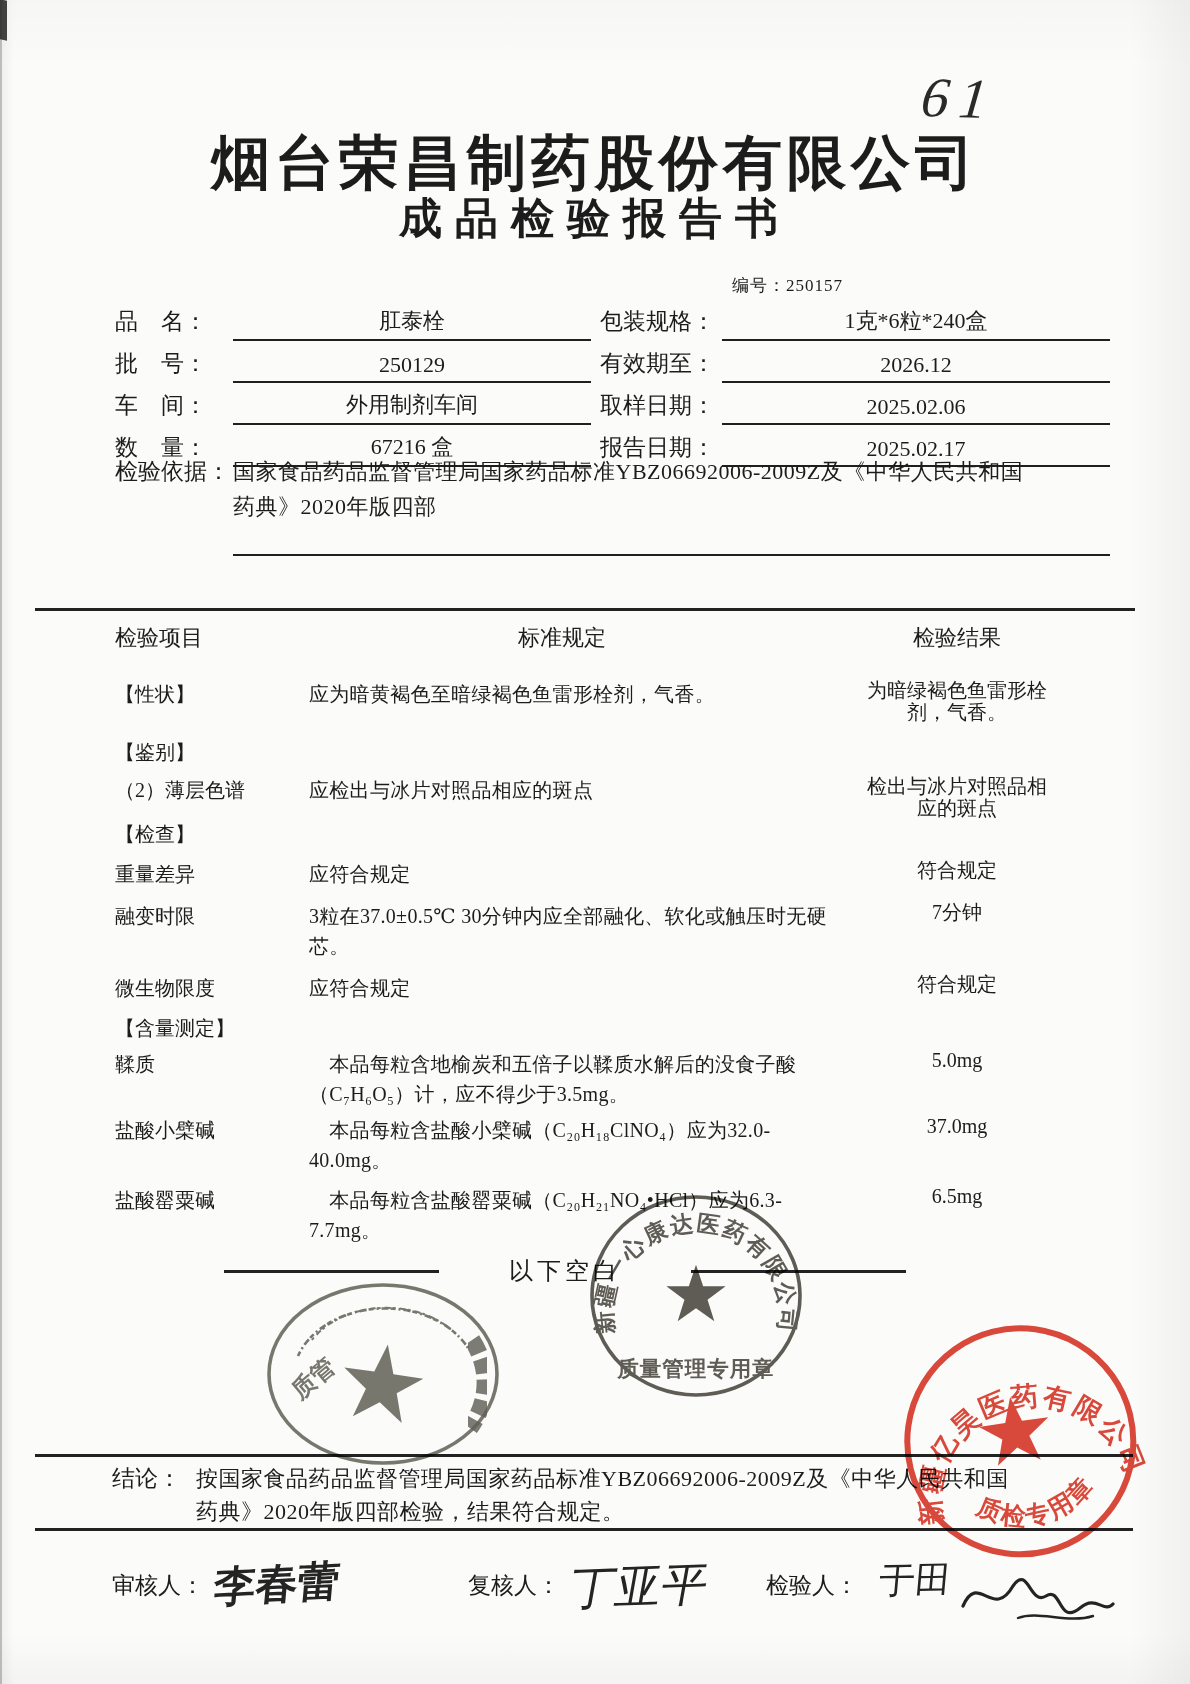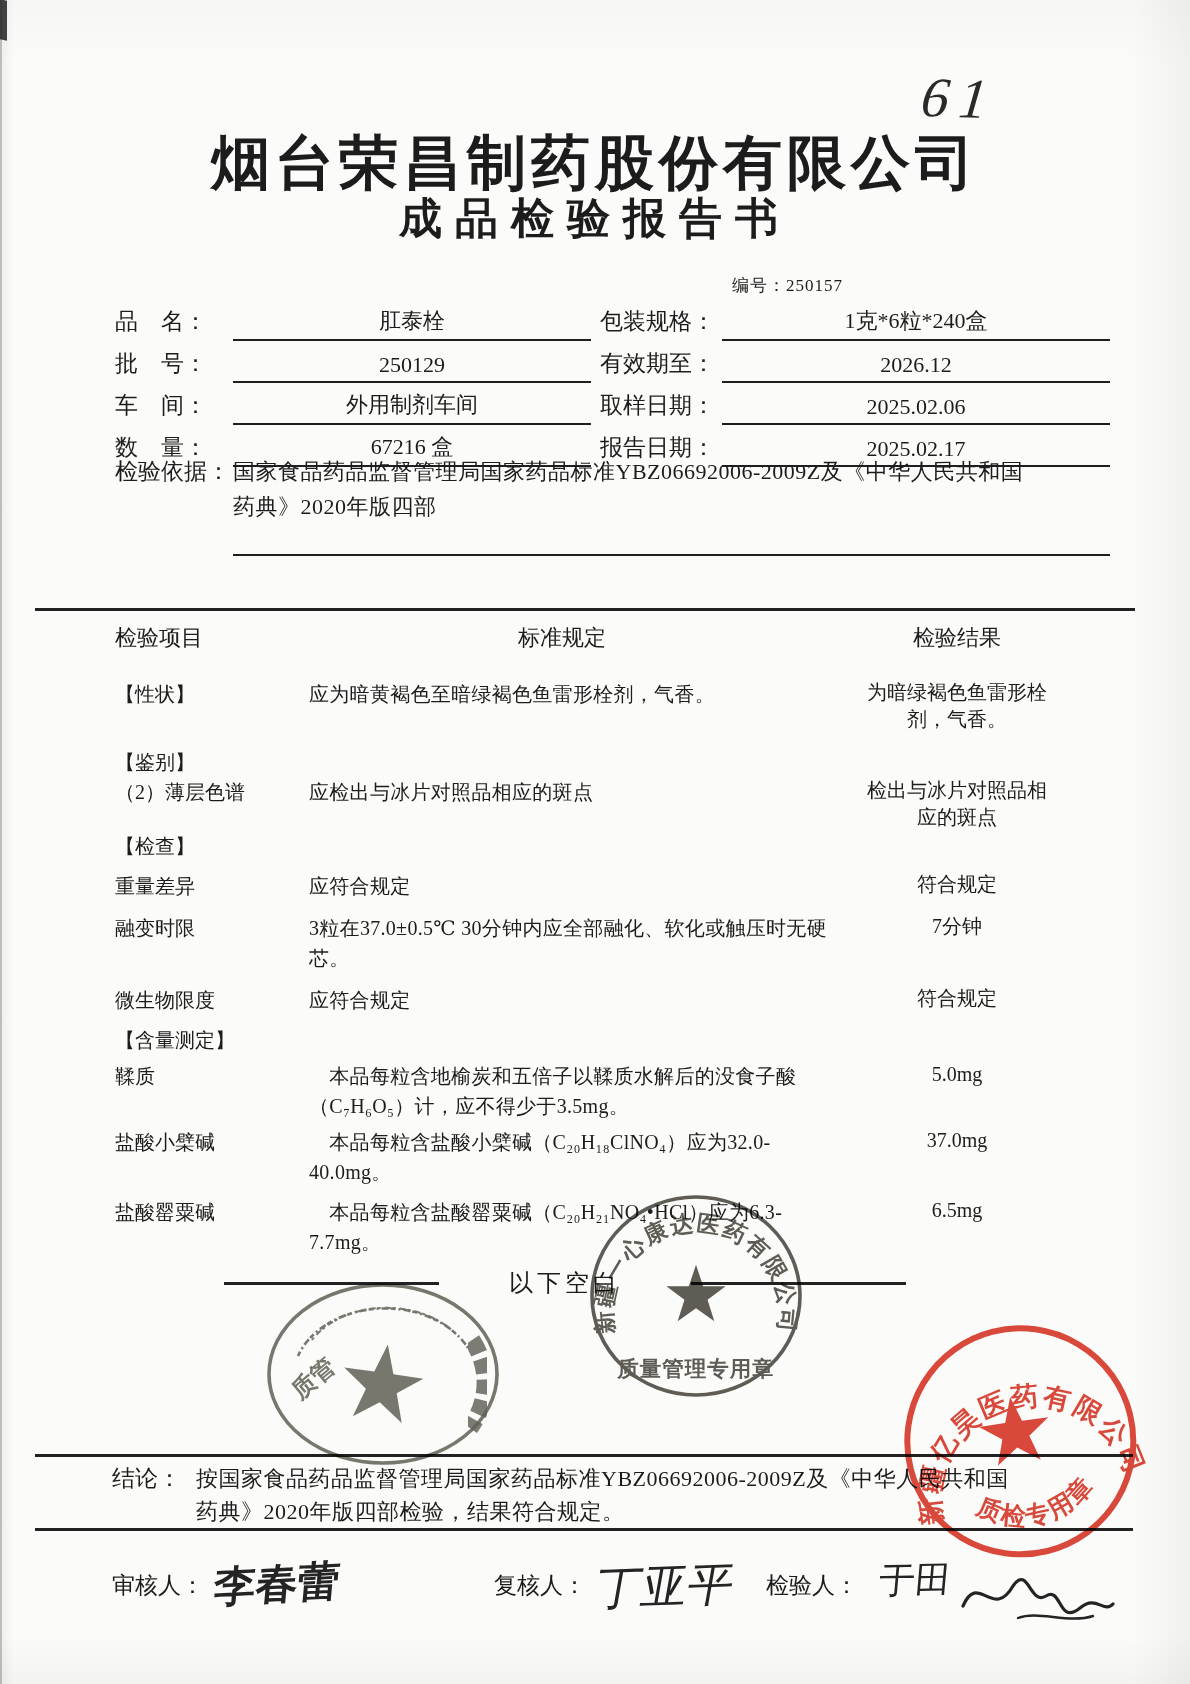--- a/index.html
+++ b/index.html
@@ -83,7 +83,7 @@
   .row{font-size:20px;line-height:30px;}
   .item{white-space:nowrap;}
   .spec{padding-left:32px;letter-spacing:.3px;}
-  .res{text-align:center;line-height:27px;}
+  .res{text-align:center;line-height:22px;}
   .res-inner{display:inline-block;max-width:182px;}
   .mb14{margin-bottom:14px;}.mb12{margin-bottom:12px;}.mb10{margin-bottom:10px;}
   .mb8{}.mb6{margin-bottom:6px;}.mb2{margin-bottom:2px;}

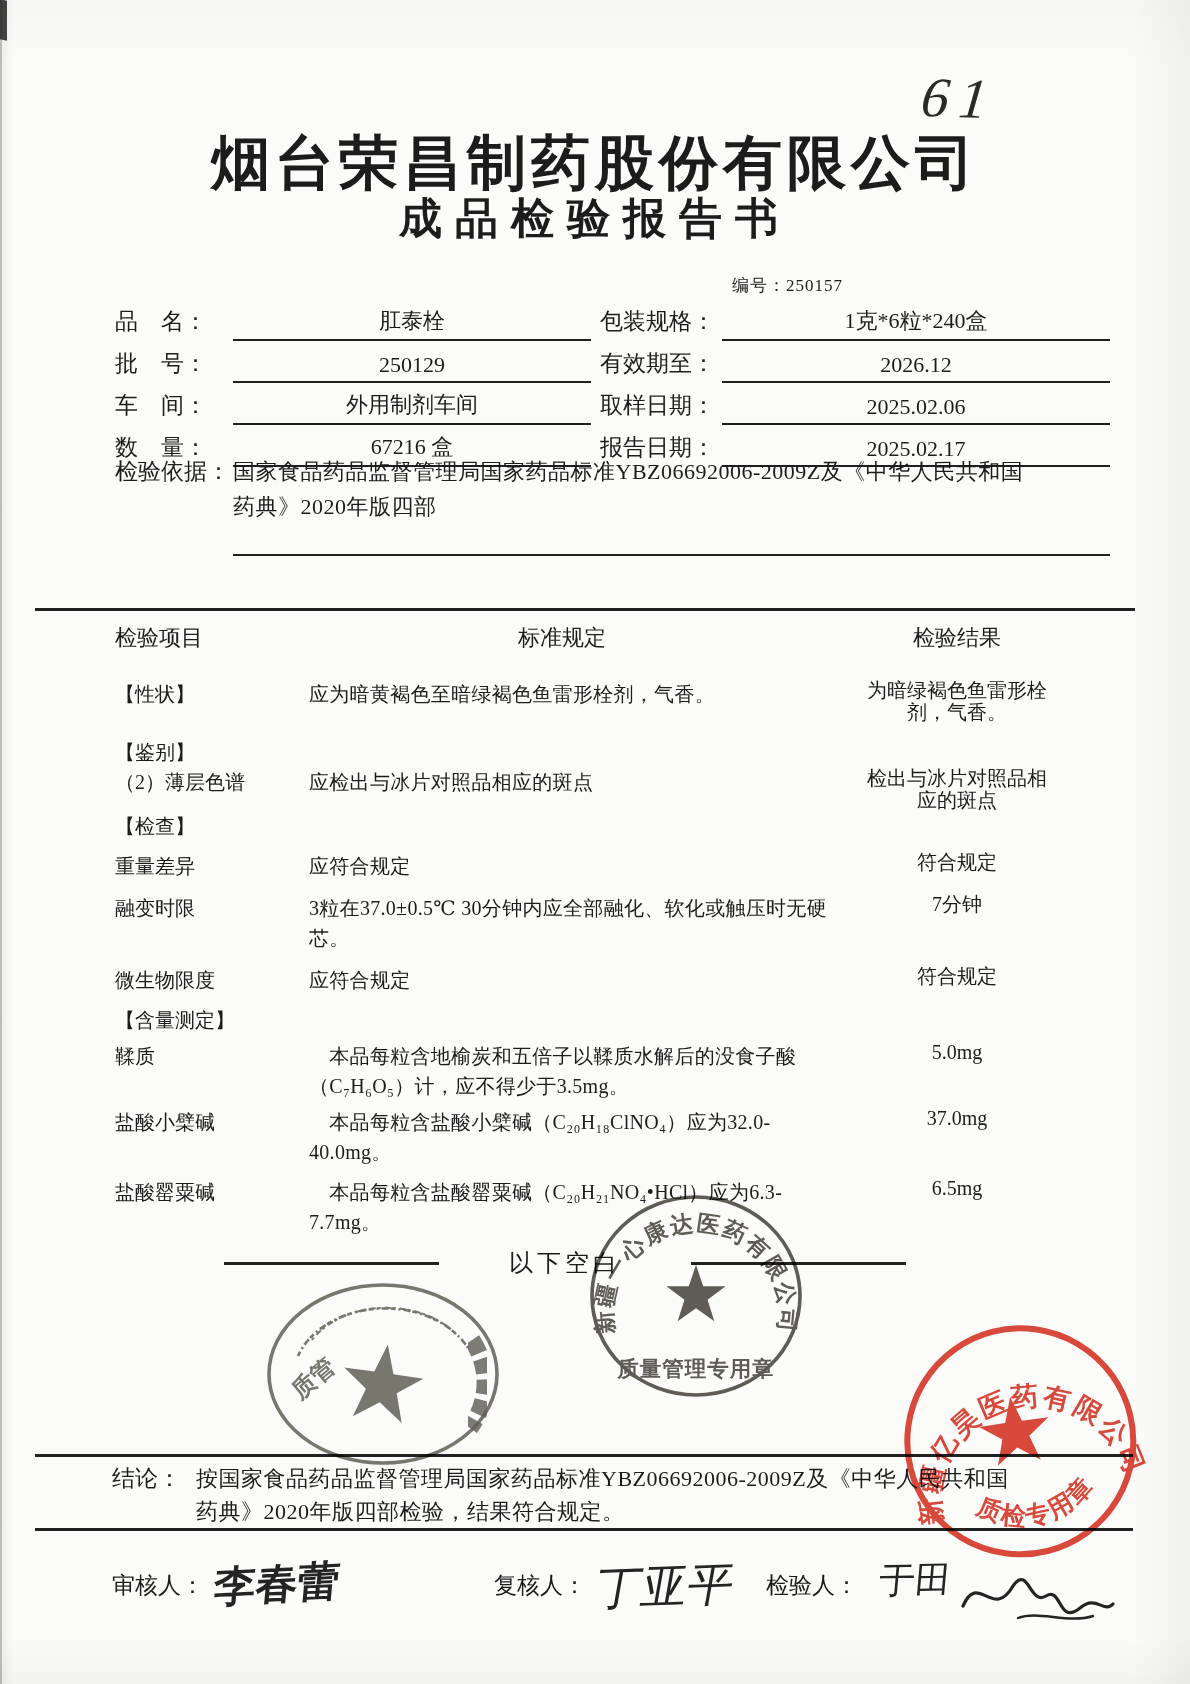--- a/index.html
+++ b/index.html
@@ -86,7 +86,7 @@
   .res{text-align:center;line-height:22px;}
   .res-inner{display:inline-block;max-width:182px;}
   .mb14{margin-bottom:14px;}.mb12{margin-bottom:12px;}.mb10{margin-bottom:10px;}
-  .mb8{}.mb6{margin-bottom:6px;}.mb2{margin-bottom:2px;}
+  .mb8{margin-bottom:8px;}.mb6{margin-bottom:6px;}.mb2{margin-bottom:2px;}
   .mb0{margin-bottom:0;}
   .endnote{
     display:flex;align-items:center;justify-content:center;

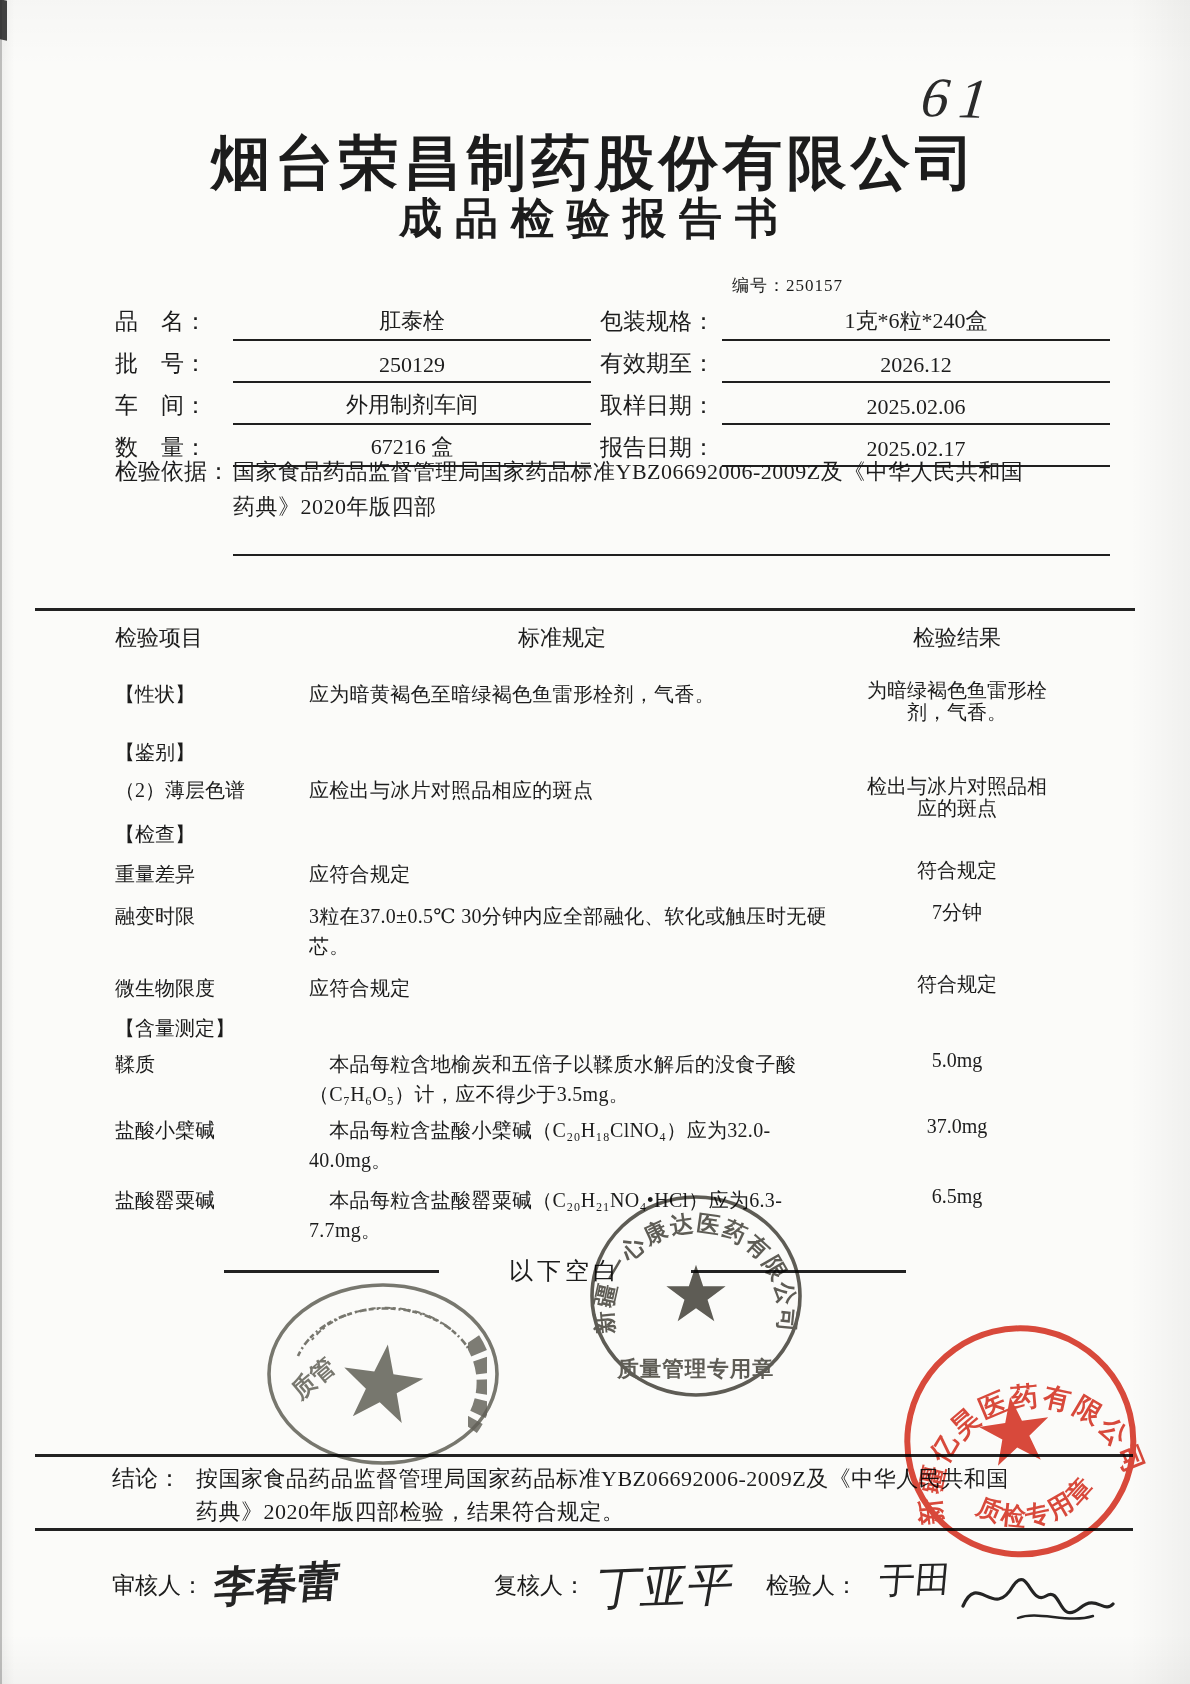--- a/index.html
+++ b/index.html
@@ -107,7 +107,7 @@
   
   .sigrow{position:absolute;top:1556px;left:0;width:100%;height:90px;}
   .sigblock{position:absolute;display:flex;align-items:flex-start;}
-  .sig1{left:112px;}.sig2{left:468px;margin-left:26px;}.sig3{left:766px;gap:11px;}
+  .sig1{left:112px;}.sig2{left:468px;}.sig3{left:766px;gap:11px;}
   .siglabel{font-size:23px;white-space:nowrap;padding-top:14px;}
   .signame{
     font-size:42px;font-weight:600;color:#242424;

